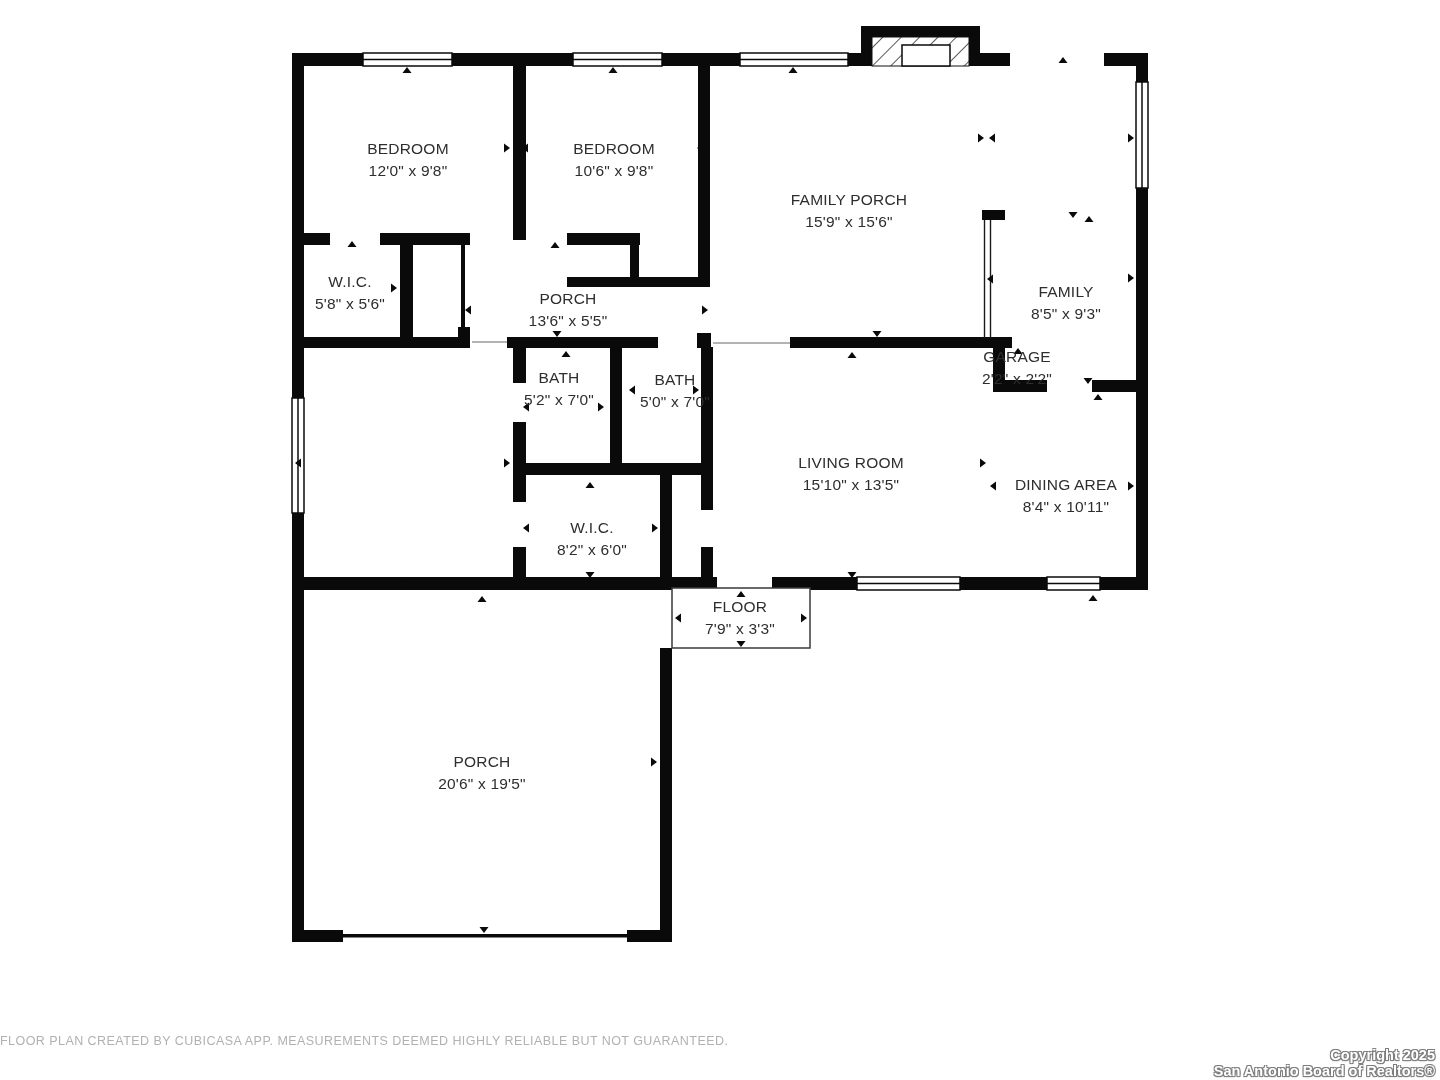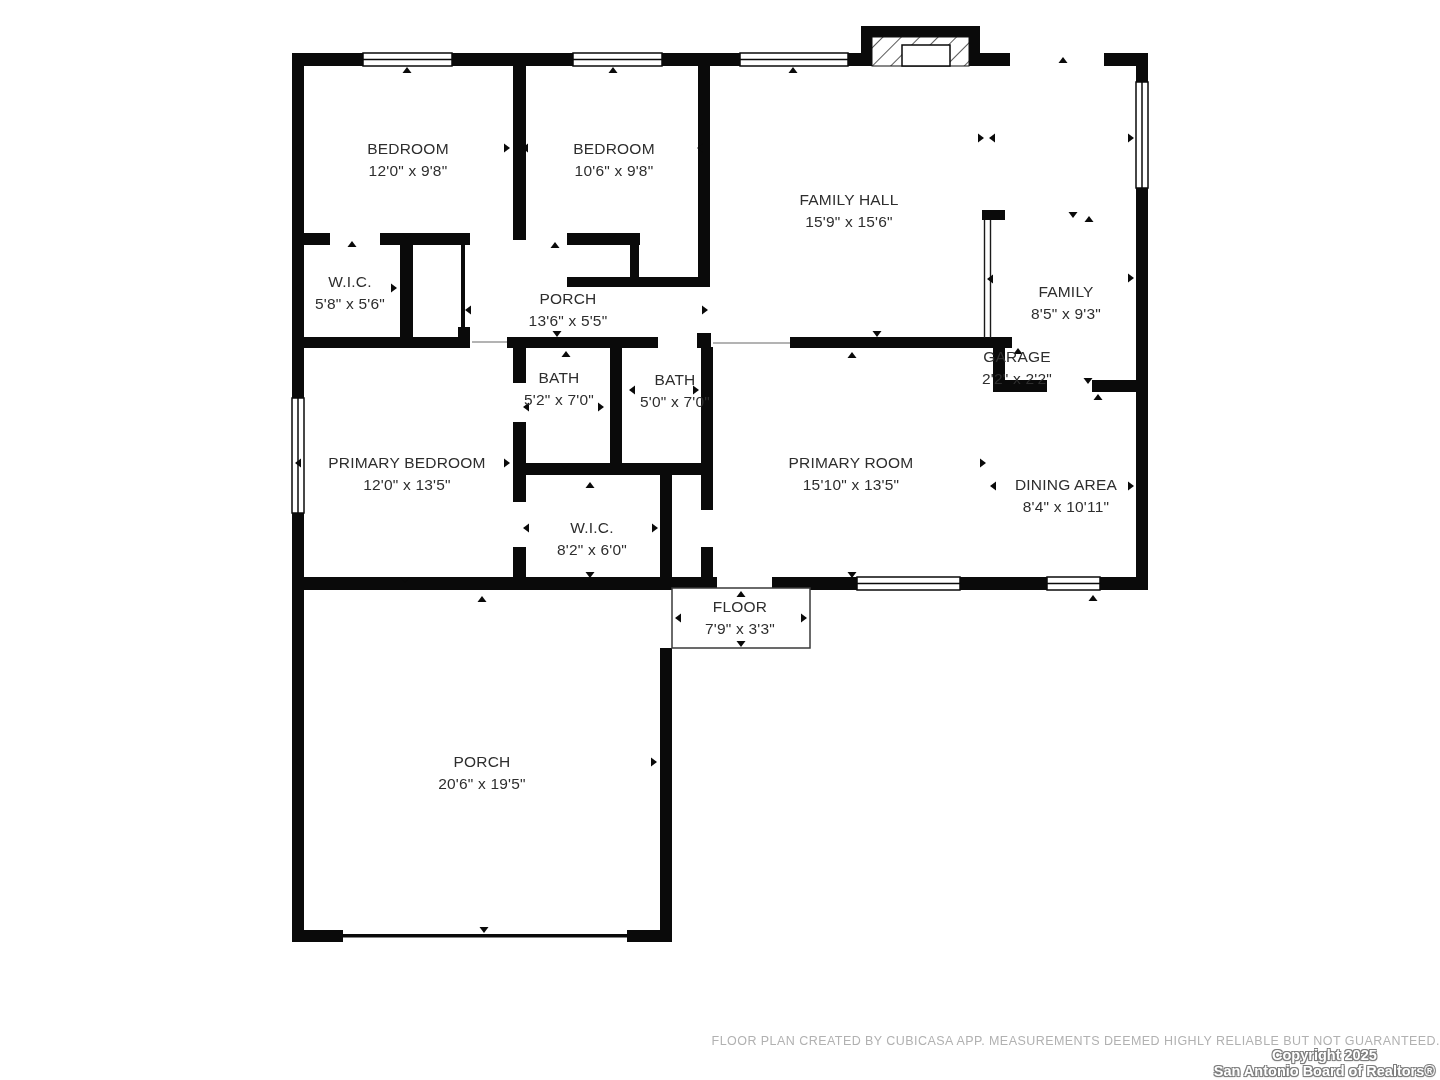--- a/index.html
+++ b/index.html
@@ -220,7 +220,7 @@
     <span class="room-dims">10'6" x 9'8"</span>
   </div>
   <div class="room-label" style="left:849px;top:211px">
-    <span class="room-name">FAMILY HALL</span>
+    <span class="room-name">FAMILY PORCH</span>
     <span class="room-dims">15'9" x 15'6"</span>
   </div>
   <div class="room-label" style="left:1066px;top:303px">

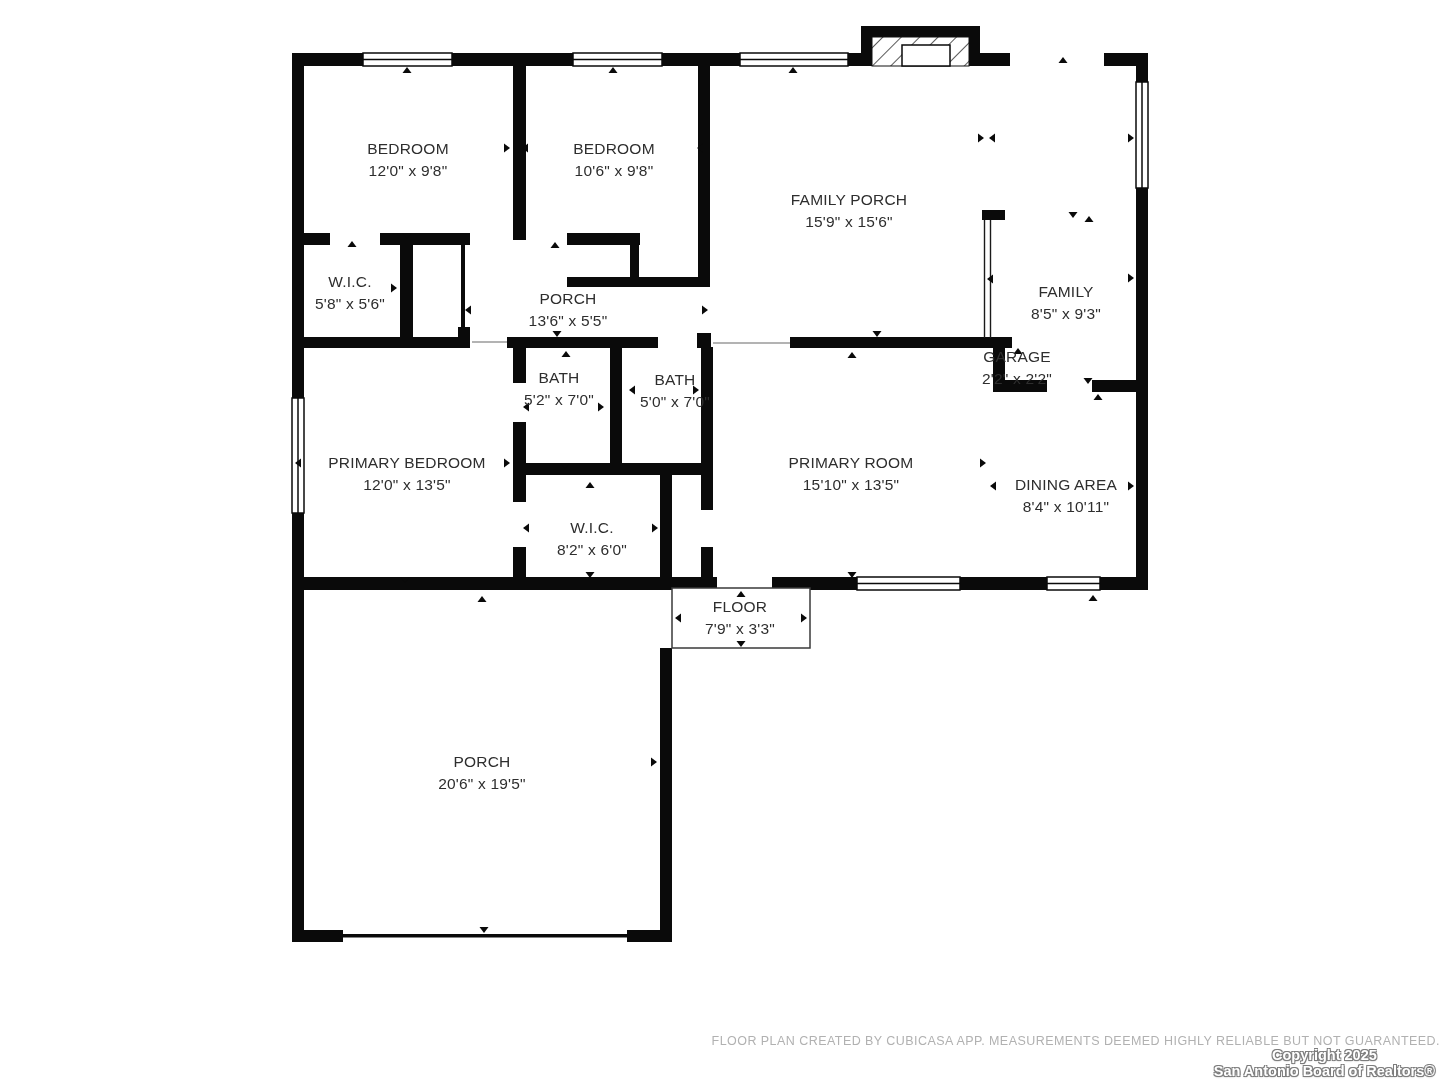--- a/index.html
+++ b/index.html
@@ -247,10 +247,6 @@
     <span class="room-name">BATH</span>
     <span class="room-dims">5'0" x 7'0"</span>
   </div>
-  <div class="room-label" style="left:407px;top:474px">
-    <span class="room-name">PRIMARY BEDROOM</span>
-    <span class="room-dims">12'0" x 13'5"</span>
-  </div>
   <div class="room-label" style="left:851px;top:474px">
     <span class="room-name">PRIMARY ROOM</span>
     <span class="room-dims">15'10" x 13'5"</span>

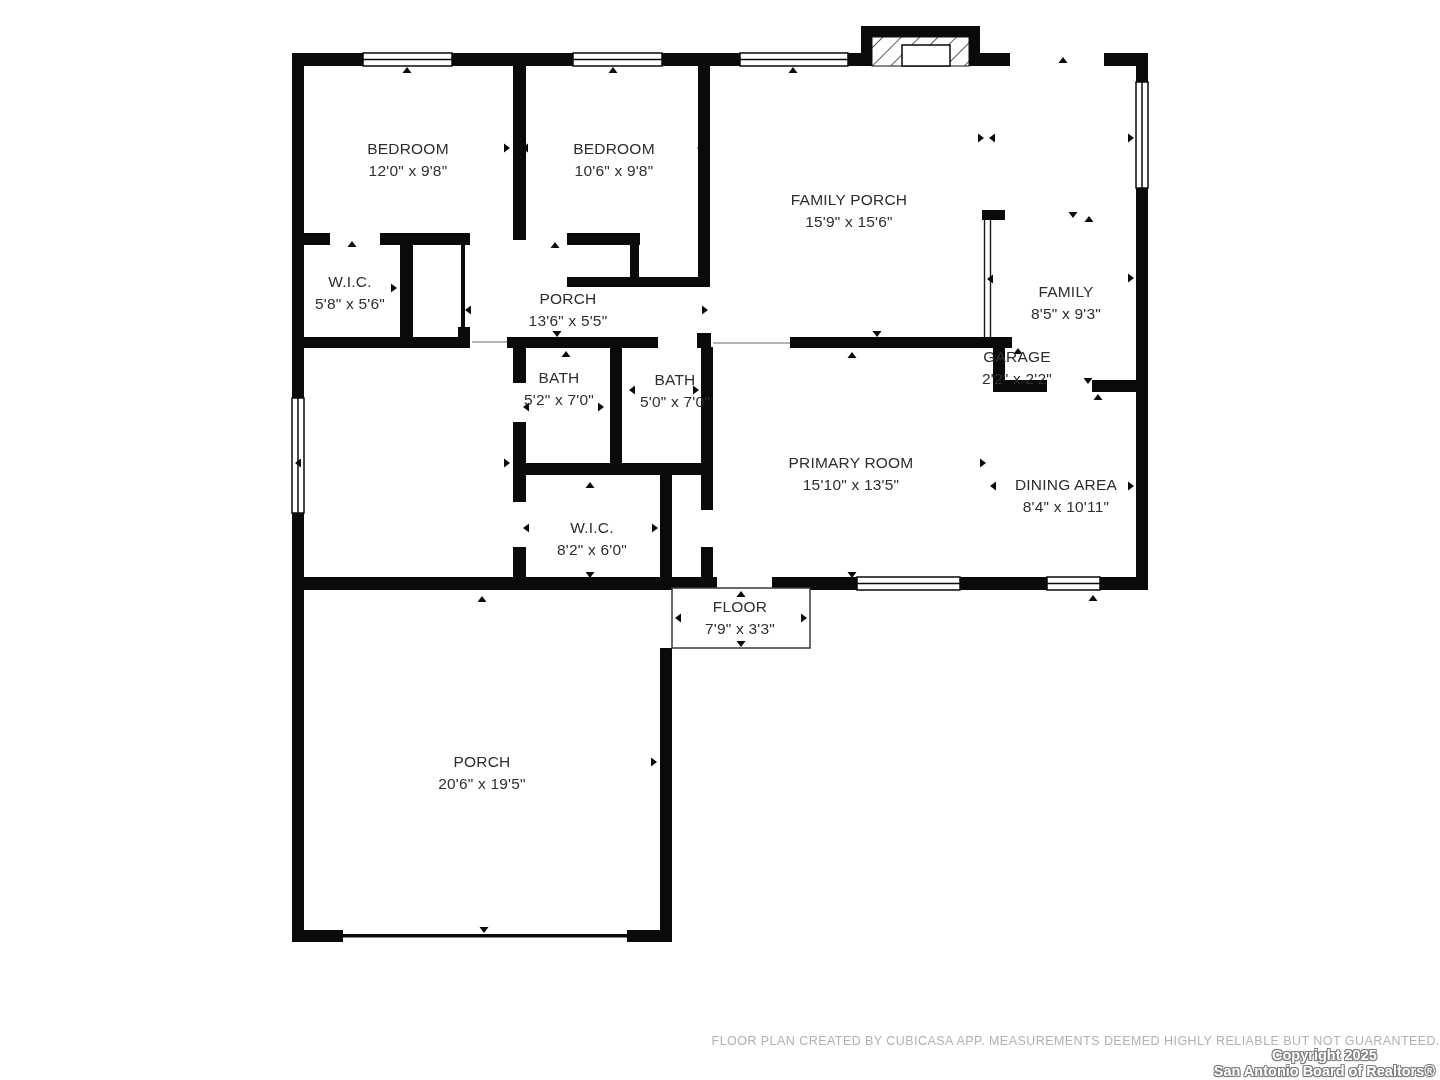--- a/index.html
+++ b/index.html
@@ -248,7 +248,7 @@
     <span class="room-dims">5'0" x 7'0"</span>
   </div>
   <div class="room-label" style="left:851px;top:474px">
-    <span class="room-name">PRIMARY ROOM</span>
+    <span class="room-name">LIVING ROOM</span>
     <span class="room-dims">15'10" x 13'5"</span>
   </div>
   <div class="room-label" style="left:1066px;top:496px">

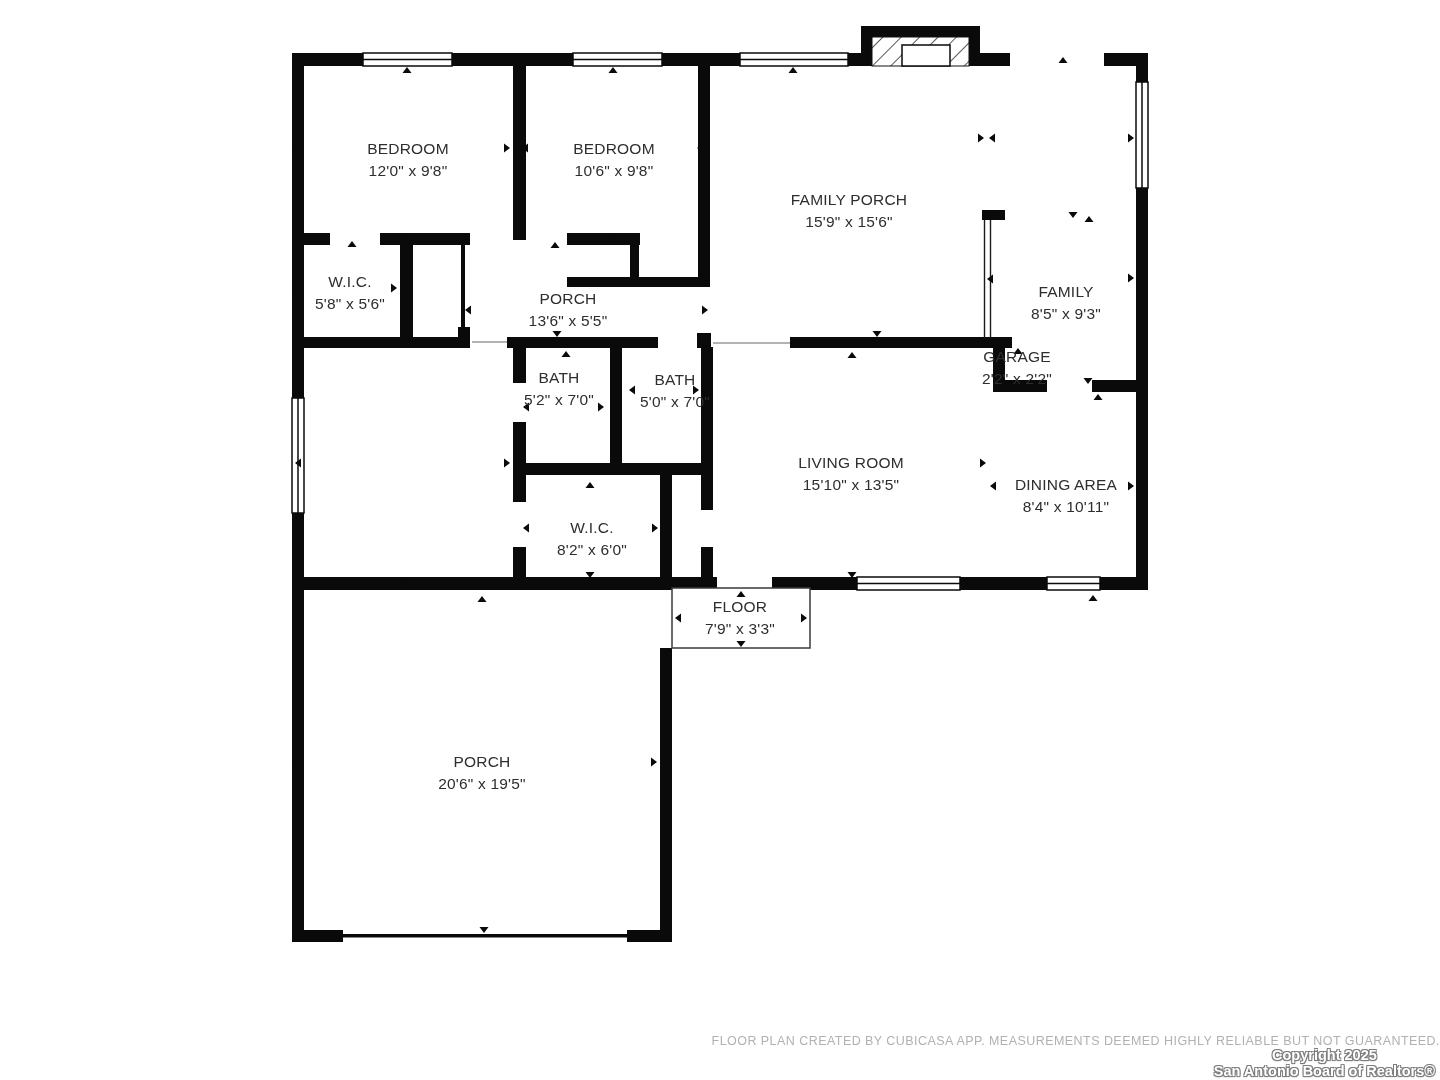--- a/index.html
+++ b/index.html
@@ -17,7 +17,7 @@
   .room-name{display:block;}
   .room-dims{display:block;}
   .footer{
-    position:absolute;top:1034px;left:0;width:100%;text-align:right;
+    position:absolute;top:1034px;left:0;width:100%;text-align:left;
     font-size:12.5px;color:#b1b1b1;letter-spacing:.45px;
   }
   .copyright{

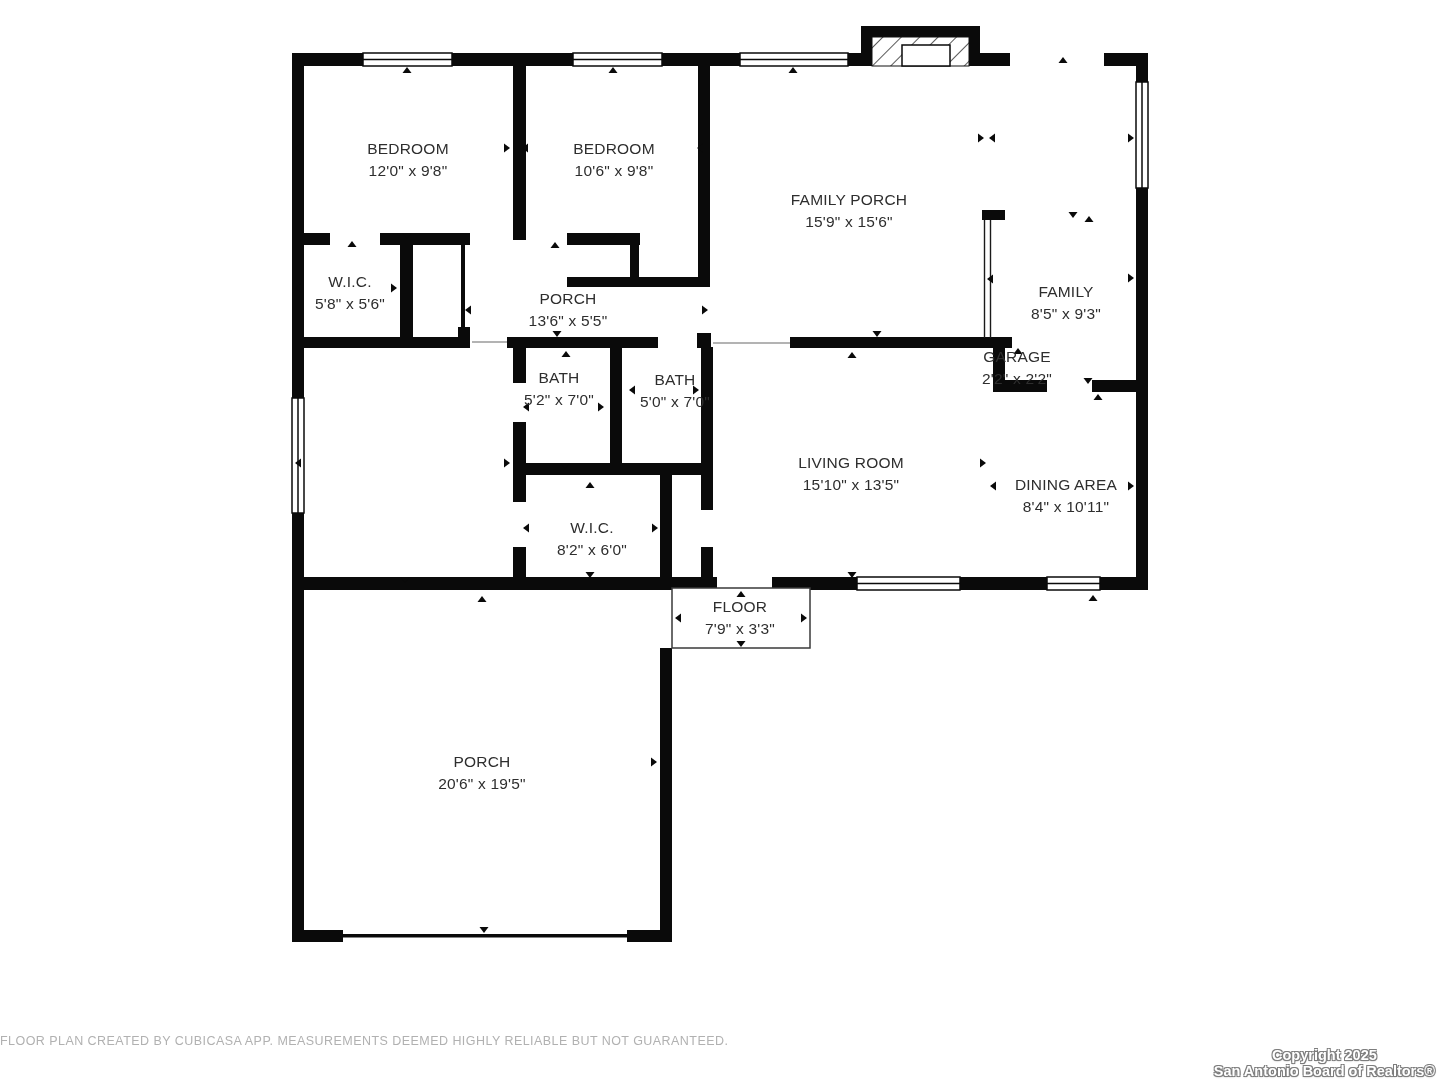--- a/index.html
+++ b/index.html
@@ -21,7 +21,7 @@
     font-size:12.5px;color:#b1b1b1;letter-spacing:.45px;
   }
   .copyright{
-    position:absolute;right:5px;bottom:1px;text-align:center;
+    position:absolute;right:5px;bottom:1px;text-align:right;
     font-weight:700;font-size:14.5px;line-height:16px;color:#ffffff;
     text-shadow:-1px -1px 0 #7d7d7d,1px -1px 0 #7d7d7d,-1px 1px 0 #7d7d7d,1px 1px 0 #7d7d7d,0 1px 2px #9a9a9a;
   }

